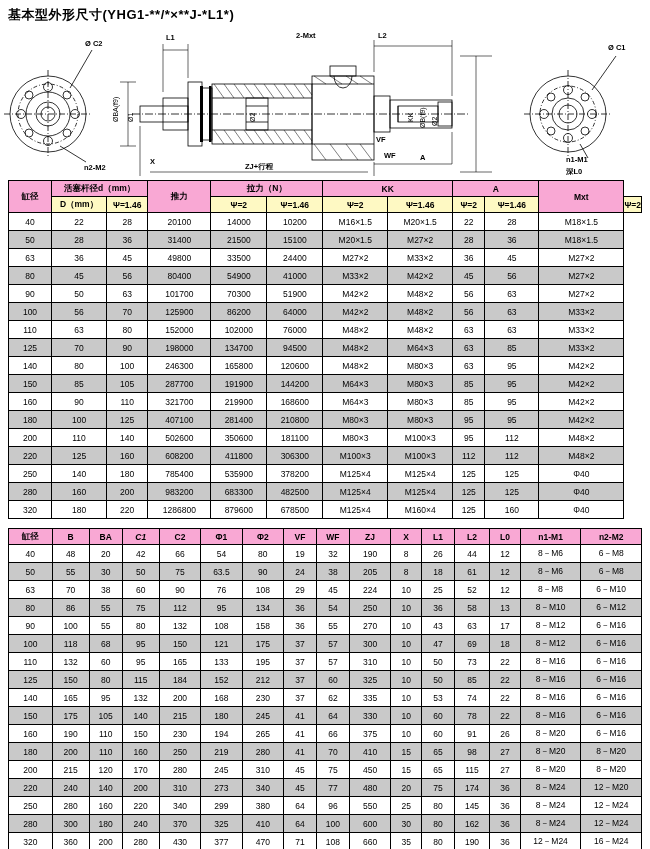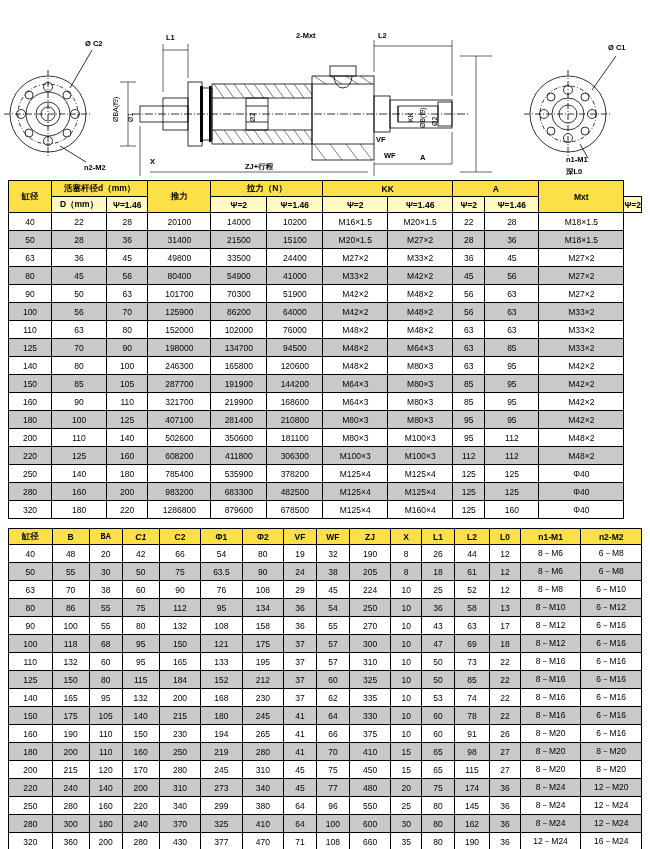--- a/index.html
+++ b/index.html
@@ -28,6 +28,7 @@
 
 <div class="page">
 
+  <div class="title">基本型外形尺寸(YHG1-**/*×**J-*L1*)</div>
 
   <div class="drawing">
   <svg width="650" height="150" viewBox="0 0 650 150" xmlns="http://www.w3.org/2000/svg">

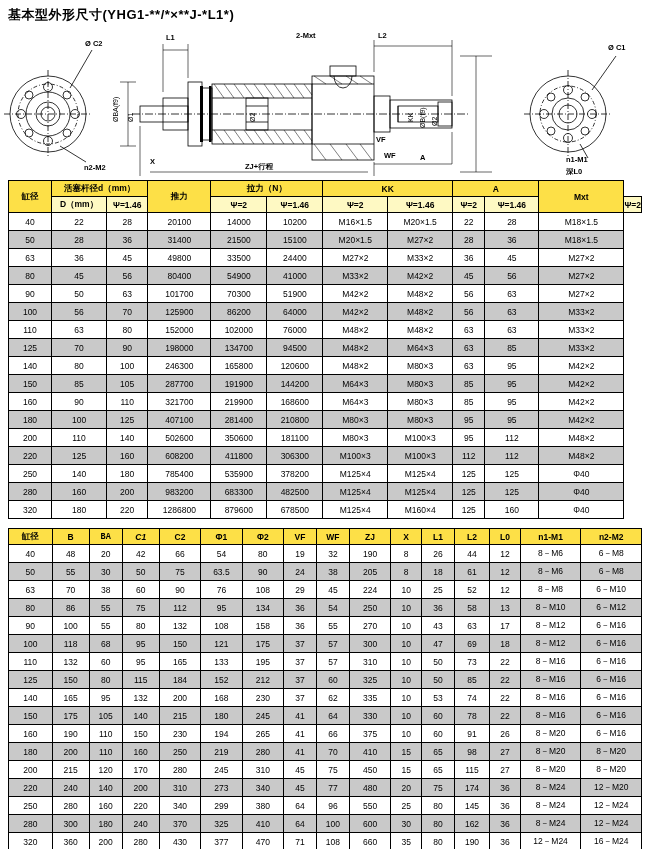--- a/index.html
+++ b/index.html
@@ -19,7 +19,7 @@
   .tbl1{position:absolute;left:8px;top:180px;width:634px;}
   .tbl2{position:absolute;left:8px;top:528px;width:634px;}
   td,th{border:1px solid #000;text-align:center;padding:0;height:17px;font-weight:normal;}
-  .hdr{background:#fde047;font-weight:bold;height:15px;}
+  .hdr{background:#f9a8d4;font-weight:bold;height:15px;}
   .sub{background:#fef9c3;font-weight:bold;height:15px;}
   tr.alt td{background:#c9c9c9;}
 </style>

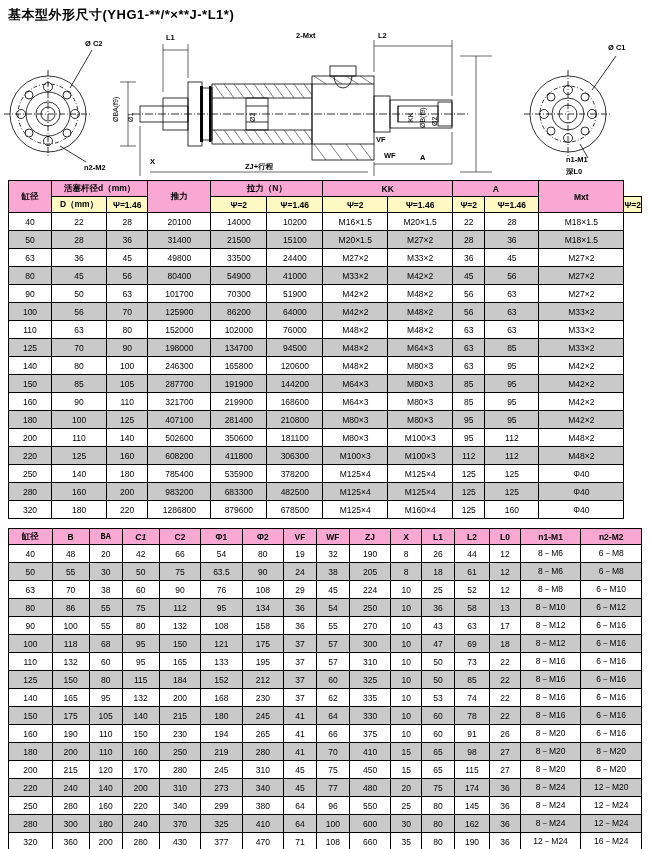--- a/index.html
+++ b/index.html
@@ -433,7 +433,7 @@
       <tr id="t2head">
           <th class="hdr" style="width: 40px;">缸径</th>
           <th class="hdr" style="width: 34px;">B</th>
-          <th class="hdr" style="width: 30px; font-family: Liberation Mono, monospace;">BA</th>
+          <th class="hdr" style="width: 30px;">BA</th>
           <th class="hdr" style="width: 34px; font-style: italic;">C1</th>
           <th class="hdr" style="width: 38px;">C2</th>
           <th class="hdr" style="width: 38px;">Φ1</th>

